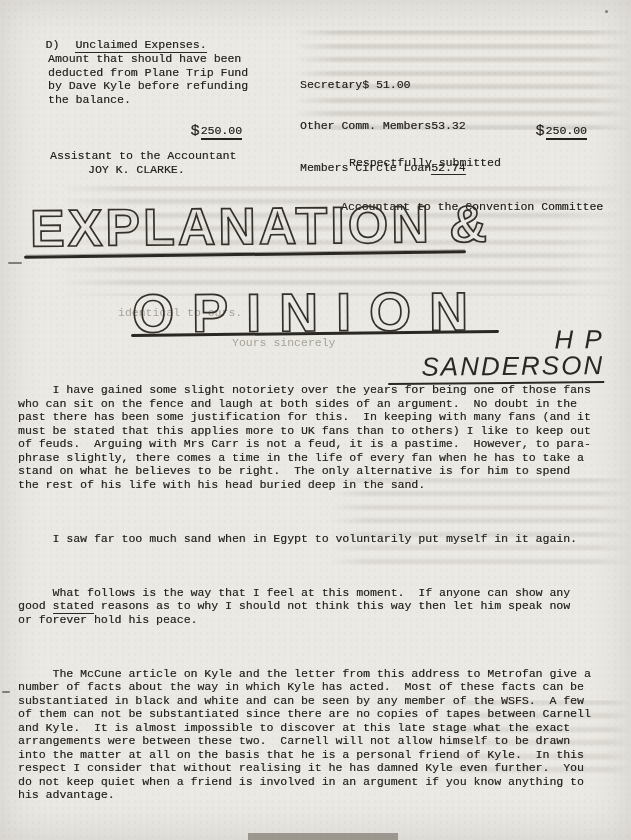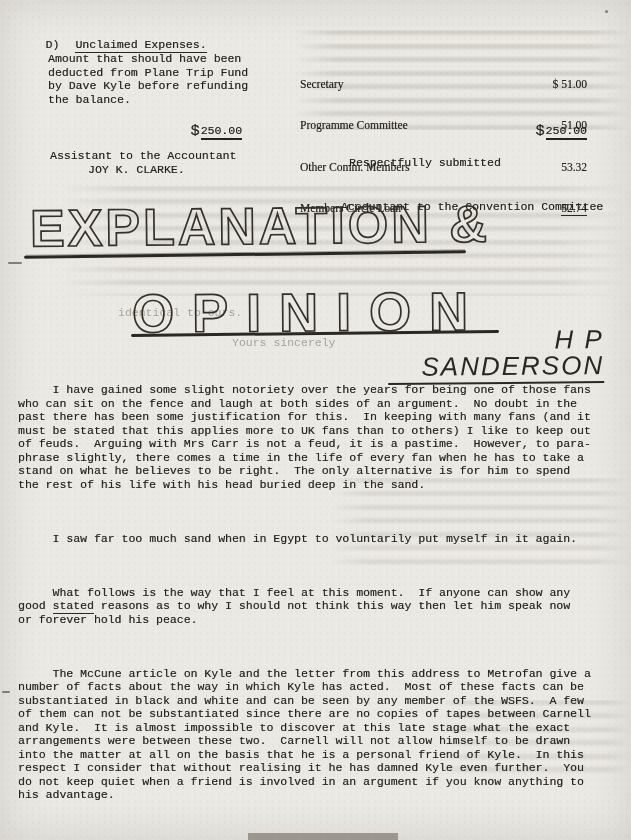--- a/index.html
+++ b/index.html
@@ -34,7 +34,7 @@
   .left-note  { left:48px; top:52px; }
   .left-total { left:163px; top:110px; }
   .exp-table  { left:300px; top:51px; width:287px; }
-  .exp-row { display:flex; justify-content:space-between; height:14.3px;font-family:Liberation Serif, serif; }
+  .exp-row { display:flex; justify-content:flex-start; height:14.3px; }
   .exp-total { left:300px; top:110px; width:287px; text-align:right; }
   .signoff-right { left:341px; top:127px; line-height:14.5px; }
   .signoff-right .ind { padding-left:8px; }

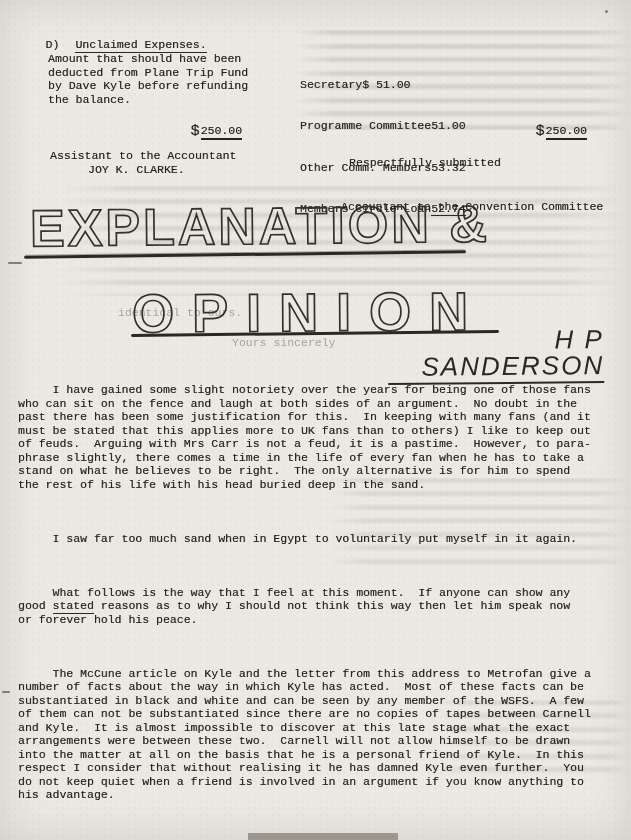--- a/index.html
+++ b/index.html
@@ -115,10 +115,6 @@
       <span>$ 51.00</span>
     </div>
     <div class="exp-row">
-      <span>Programme Committee</span>
-      <span>51.00</span>
-    </div>
-    <div class="exp-row">
       <span>Other Comm. Members</span>
       <span>53.32</span>
     </div>

